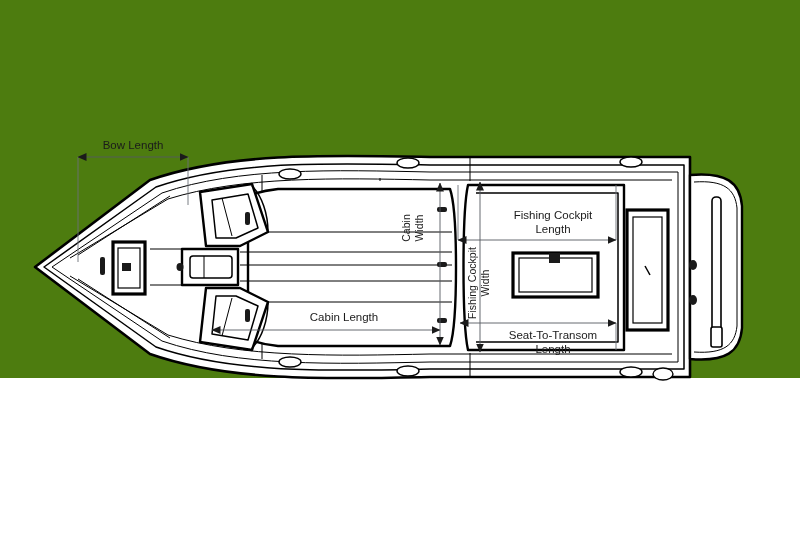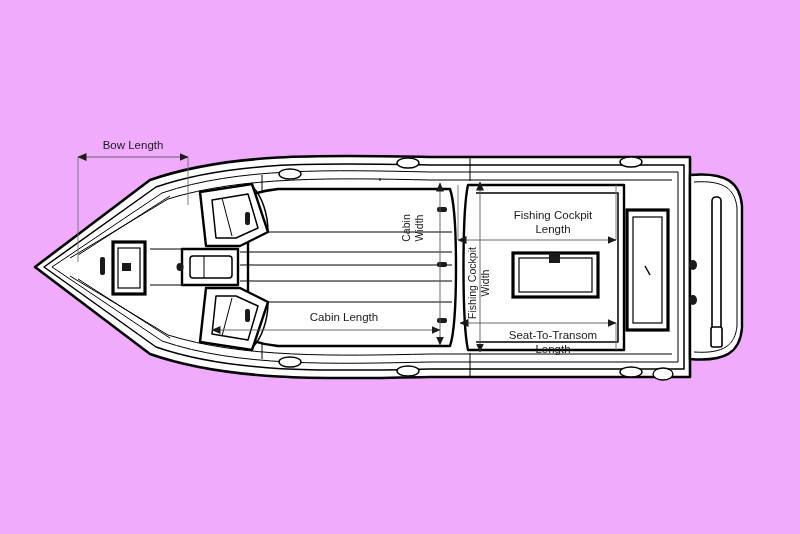--- a/index.html
+++ b/index.html
@@ -20,8 +20,8 @@
     left: 0;
     top: 0;
     width: 800px;
-    height: 534px;
-    background: #f0abfc;
+    height: 378px;
+    background: #4d7c0f;
   }
   svg.plan {
     display: block;

